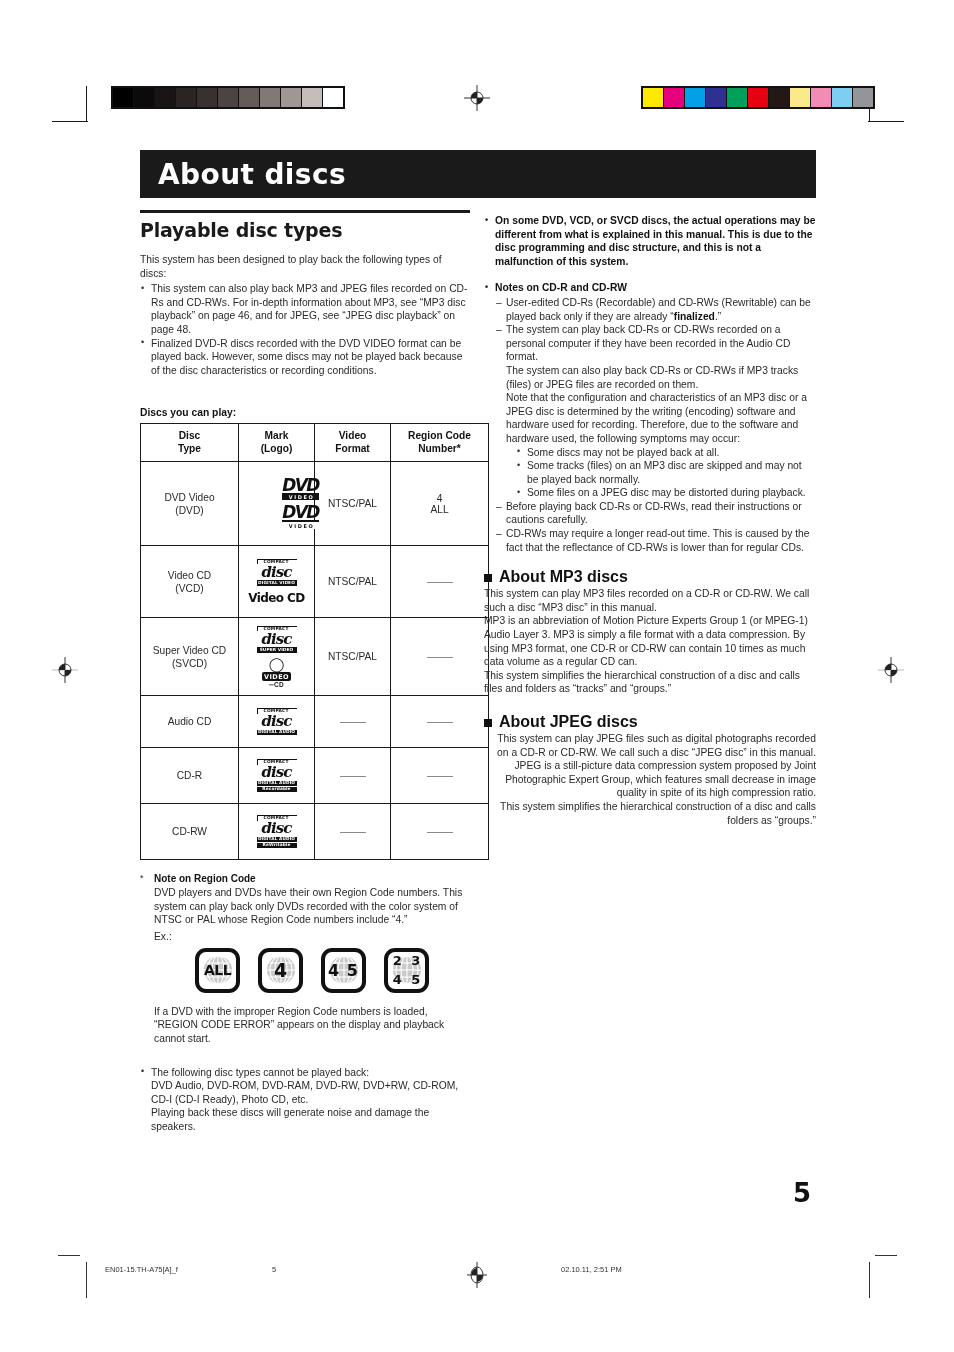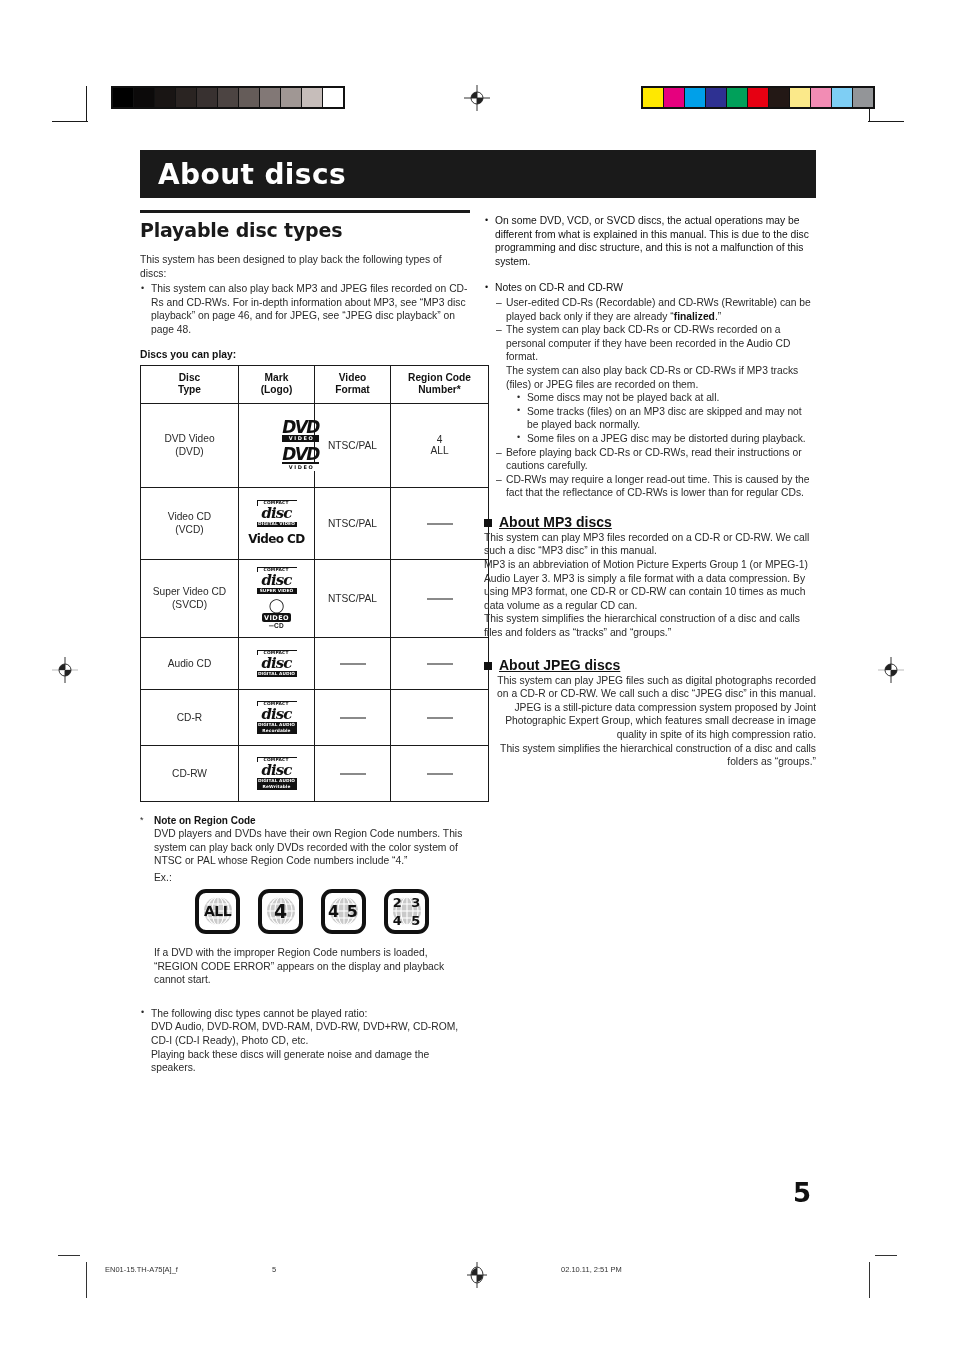--- a/index.html
+++ b/index.html
@@ -106,7 +106,7 @@
     position: absolute; left: 1px; top: -0.5px;
     font-size: 9px;
   }
-  ul.bul > li.b { font-weight: normal; color: #111; }
+  ul.bul > li.b { font-weight: bold; color: #111; }
 
   ul.dash {
     margin: 0; padding: 0; list-style: none;

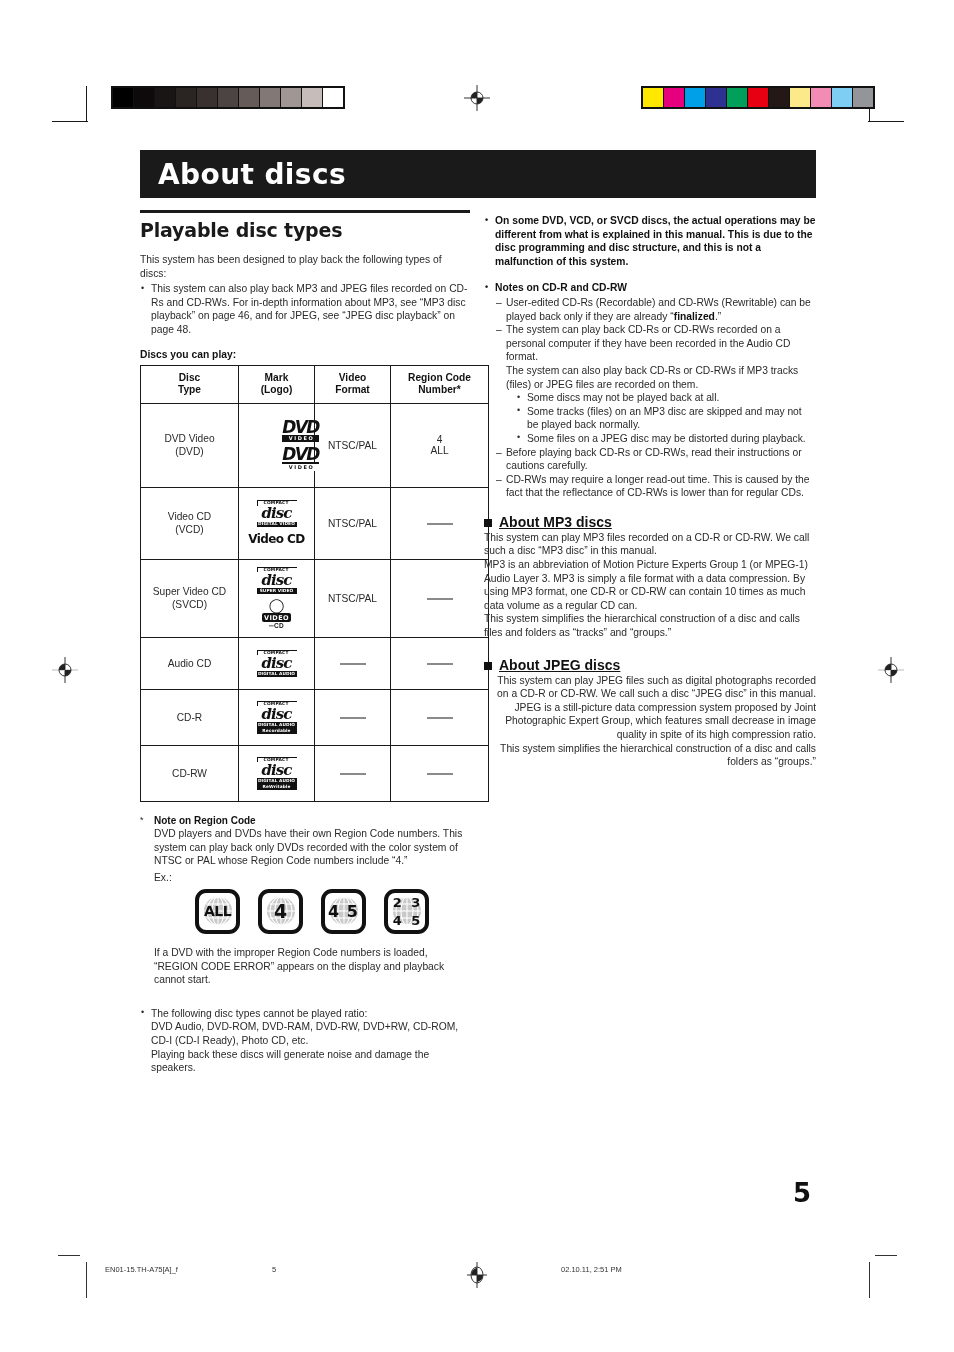--- a/index.html
+++ b/index.html
@@ -383,6 +383,7 @@
 
     <ul class="bul">
       <li>This system can also play back MP3 and JPEG files recorded on CD-Rs and CD-RWs. For in-depth information about MP3, see “MP3 disc playback” on page 46, and for JPEG, see “JPEG disc playback” on page 48.</li>
+      <li>Finalized DVD-R discs recorded with the DVD VIDEO format can be played back. However, some discs may not be played back because of the disc characteristics or recording conditions.</li>
     </ul>
 
     <div class="discs-label">Discs you can play:</div>

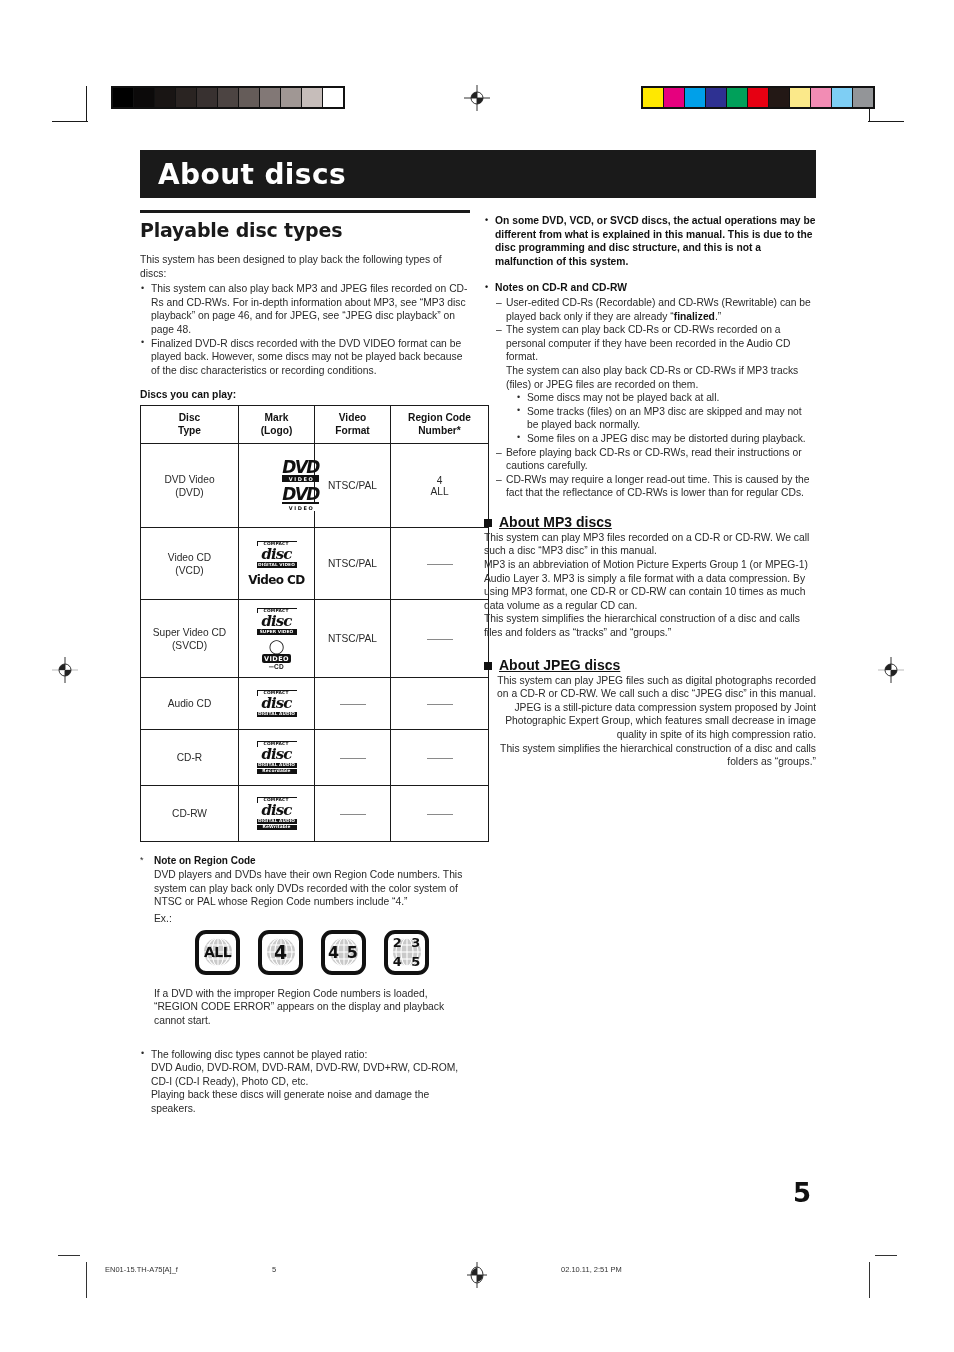--- a/index.html
+++ b/index.html
@@ -615,6 +615,7 @@
       <li>
         <span>The system can play back CD-Rs or CD-RWs recorded on a personal computer if they have been recorded in the Audio CD format.</span>
         <div>The system can also play back CD-Rs or CD-RWs if MP3 tracks (files) or JPEG files are recorded on them.</div>
+        <div>Note that the configuration and characteristics of an MP3 disc or a JPEG disc is determined by the writing (encoding) software and hardware used for recording. Therefore, due to the software and hardware used, the following symptoms may occur:</div>
         <ul class="sub">
           <li>Some discs may not be played back at all.</li>
           <li>Some tracks (files) on an MP3 disc are skipped and may not be played back normally.</li>

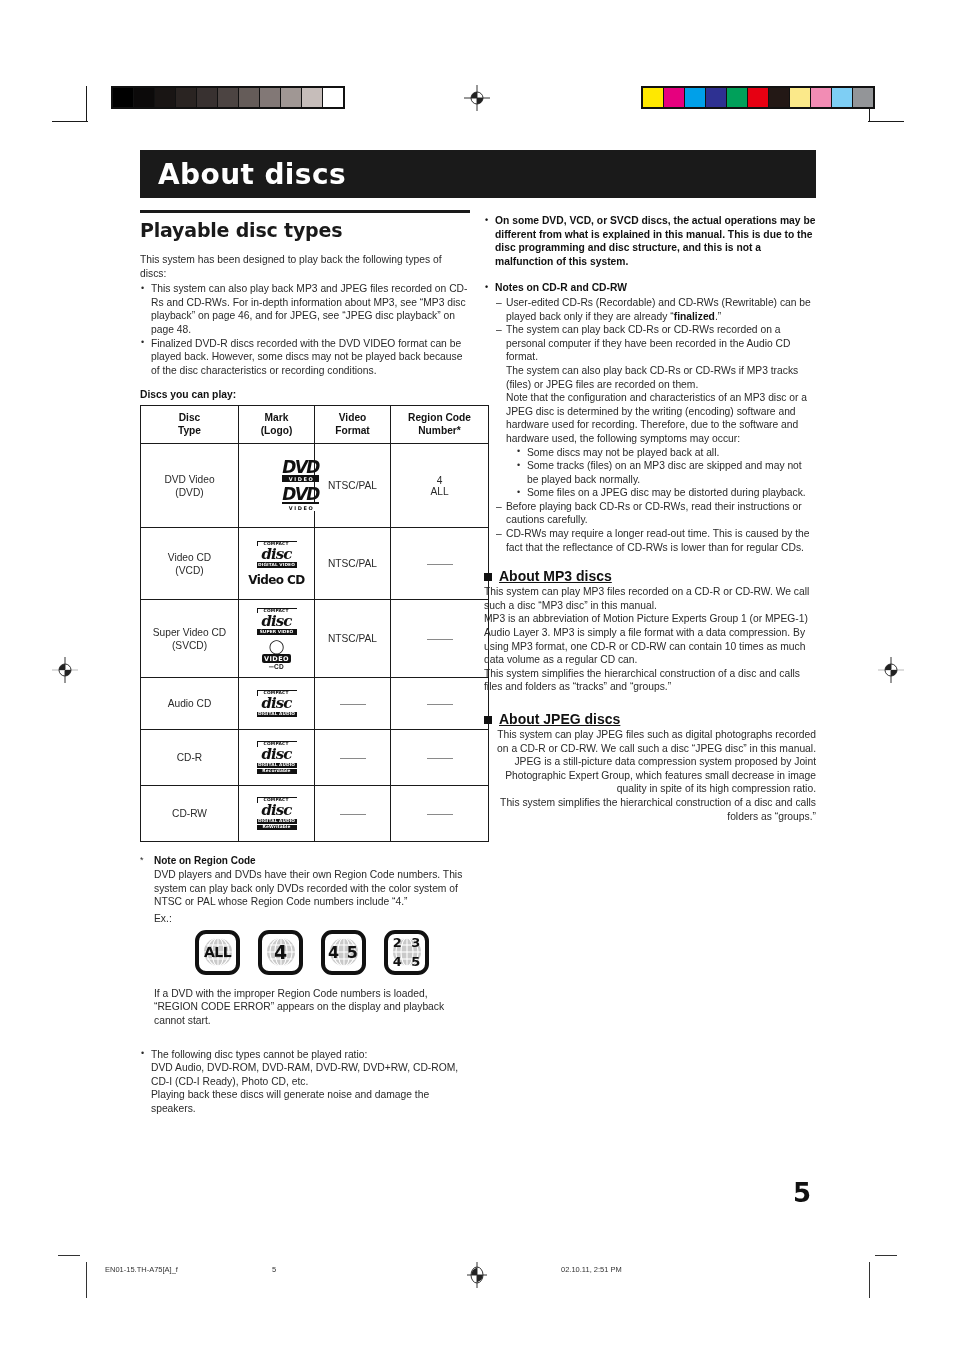--- a/index.html
+++ b/index.html
@@ -148,7 +148,7 @@
 
   .discs-label {
     font-size: 10.3px; font-weight: bold; color: #111;
-    margin: 12px 0 5px 0;
+    margin: 30px 0 5px 0;
   }
 
   

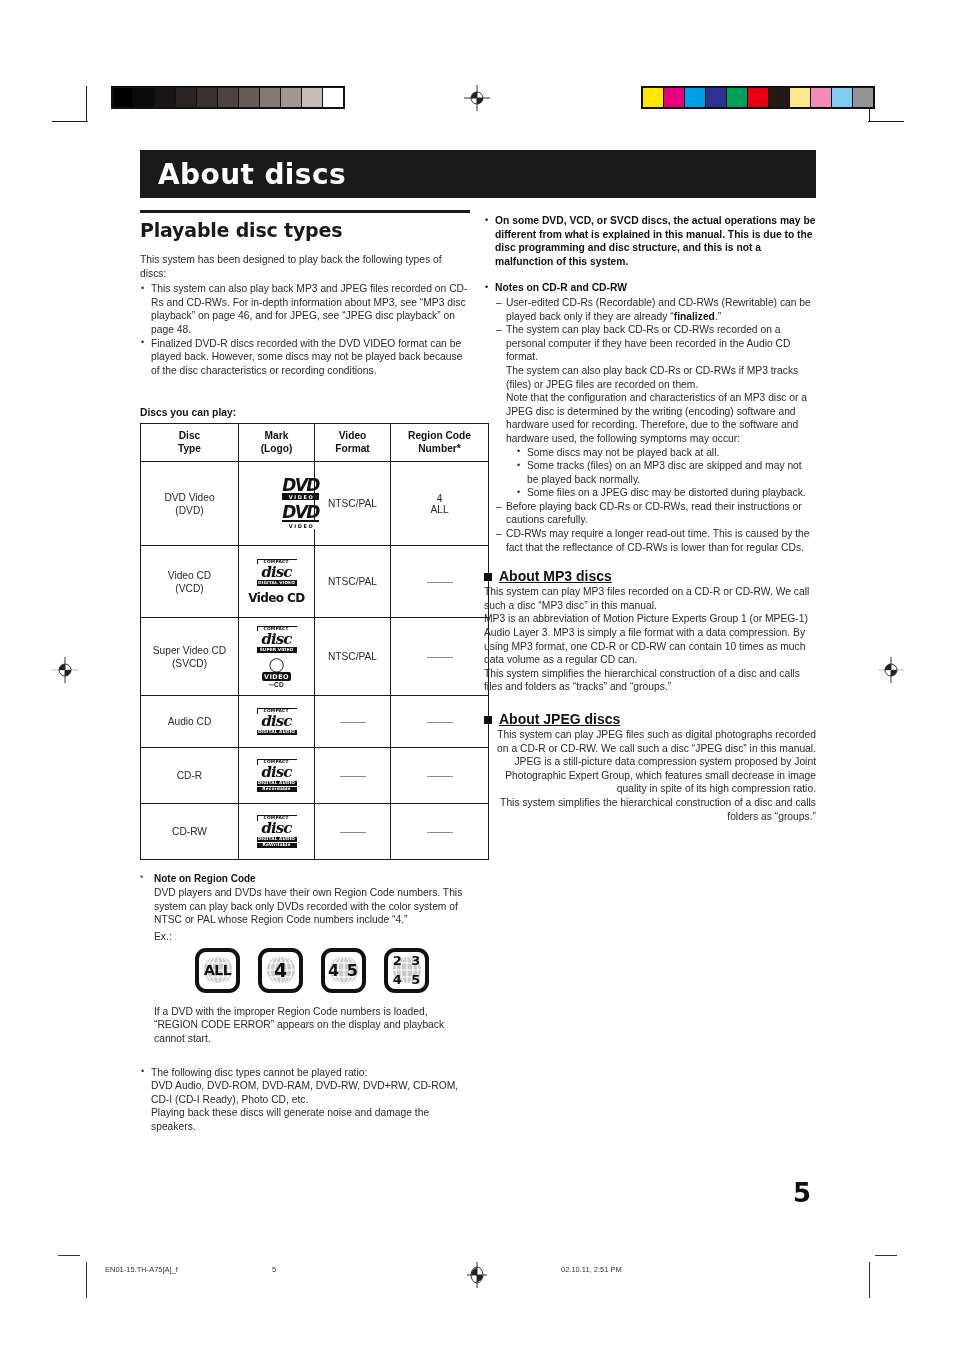--- a/index.html
+++ b/index.html
@@ -135,9 +135,9 @@
   }
 
   .subhead {
-    font-size: 14px; font-weight: bold; color: #111;
+    font-size: 16px; font-weight: bold; color: #111;
     margin: 0 0 1px 0;
-    display: flex; align-items: baseline; text-decoration: underline;
+    display: flex; align-items: baseline;
   }
   .sq {
     display: inline-block; width: 8px; height: 8px;

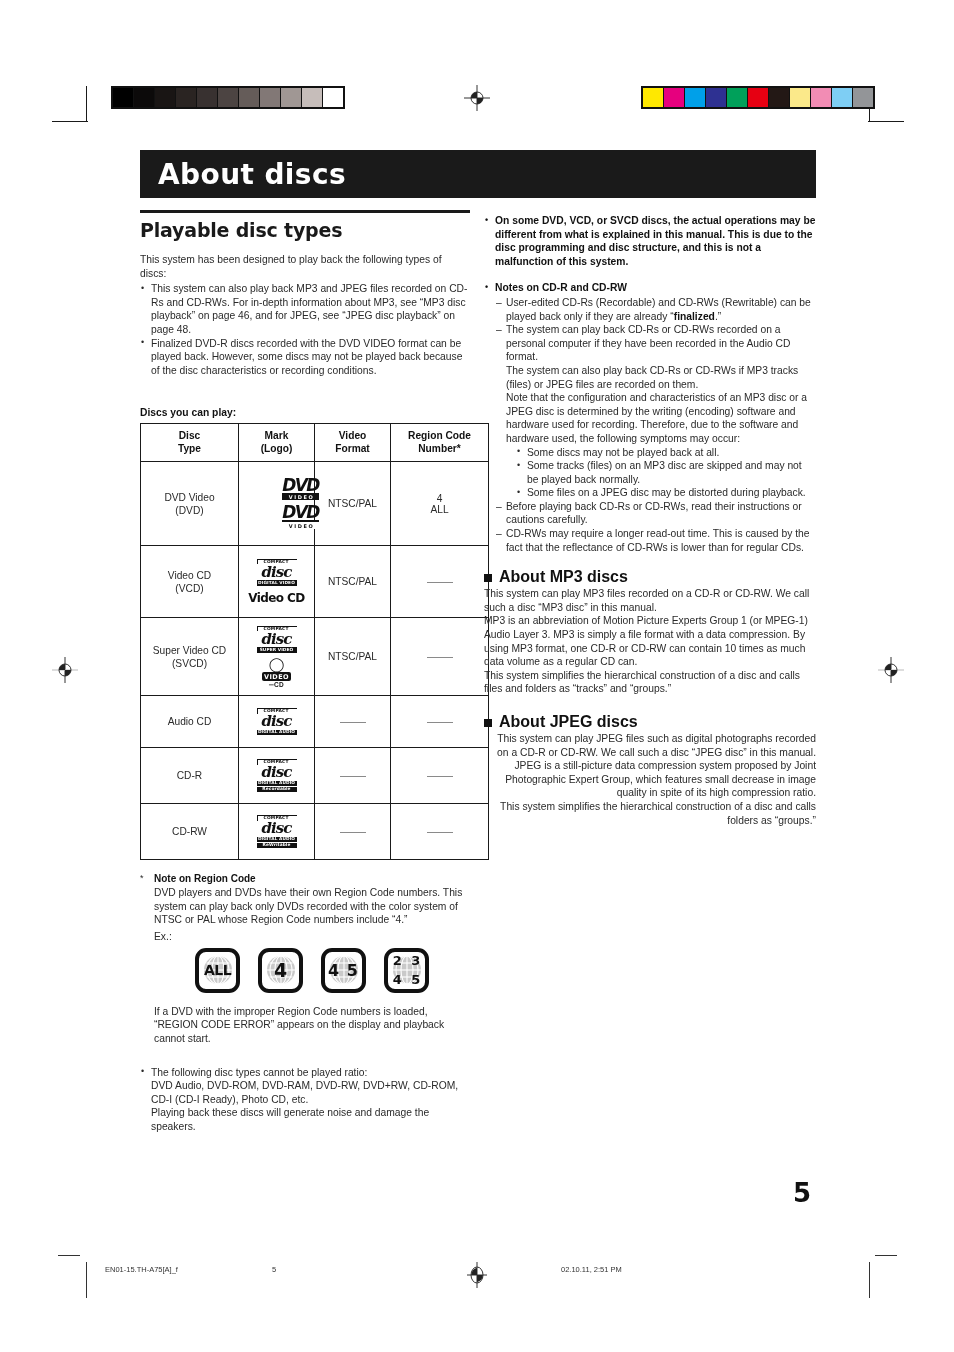--- a/index.html
+++ b/index.html
@@ -591,7 +591,7 @@
 
     <ul class="bul" style="margin-top:20px;">
       <li>
-        <span>The following disc types cannot be played ratio:</span><br>
+        <span>The following disc types cannot be played back:</span><br>
         <span>DVD Audio, DVD-ROM, DVD-RAM, DVD-RW, DVD+RW, CD-ROM, CD-I (CD-I Ready), Photo CD, etc.</span><br>
         <span>Playing back these discs will generate noise and damage the speakers.</span>
       </li>

